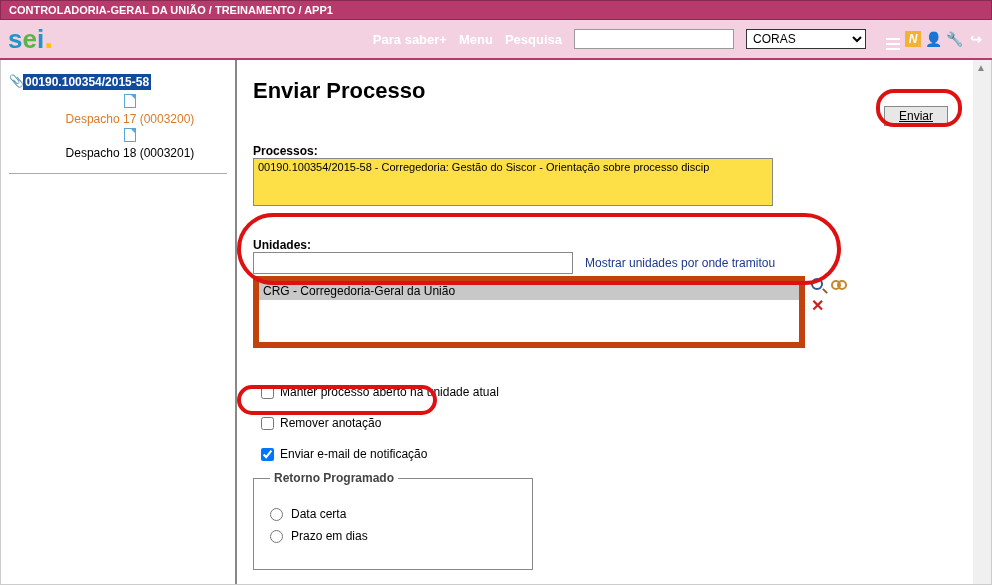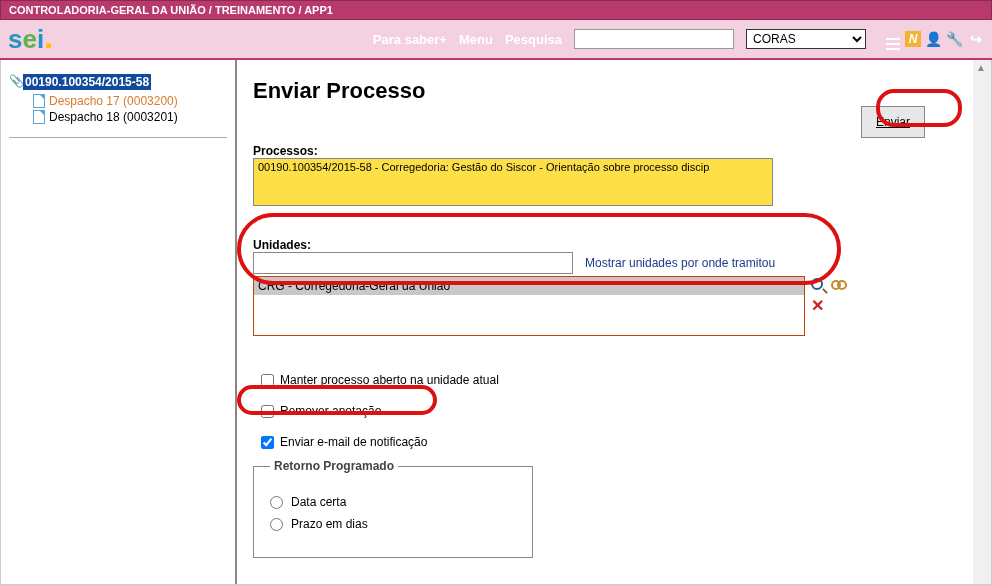--- a/index.html
+++ b/index.html
@@ -106,6 +106,7 @@
     gap: 4px;
     padding: 1px 0 1px 24px;
     font-size: 12px;
+    flex-direction: column;
   }
   .doc-row.sel { color: #d87b2a; }
   .doc-row.unsel { color: #000; }

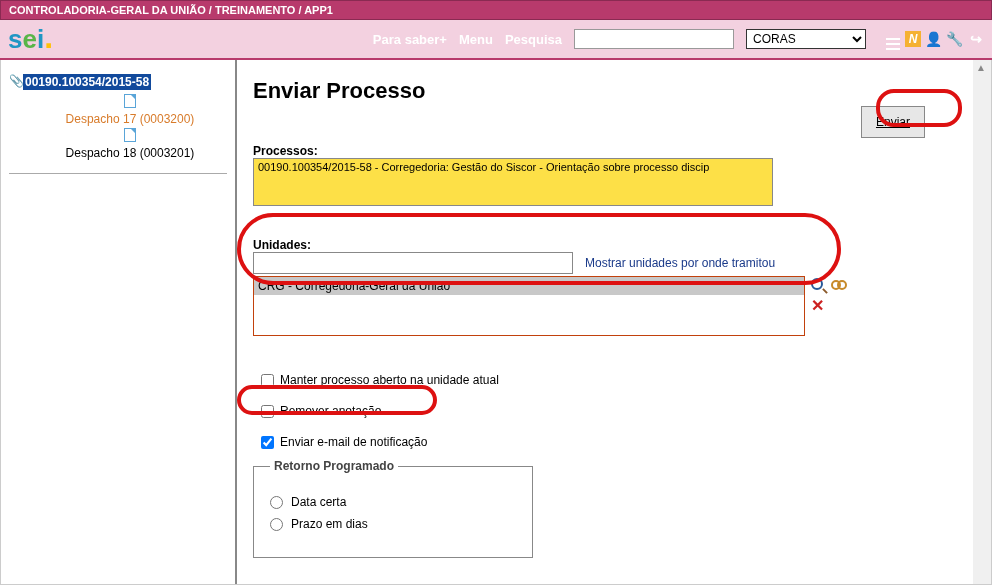--- a/index.html
+++ b/index.html
@@ -175,10 +175,10 @@
   .btn-enviar {
     position: absolute;
     top: 46px;
-    right: 66px;
+    right: 43px;
     background: #e7e7e7;
     border: 1px solid #888;
-    padding: 8px 14px;
+    padding: 2px 14px;
     font-size: 12px;
     cursor: pointer;
     text-decoration: underline;

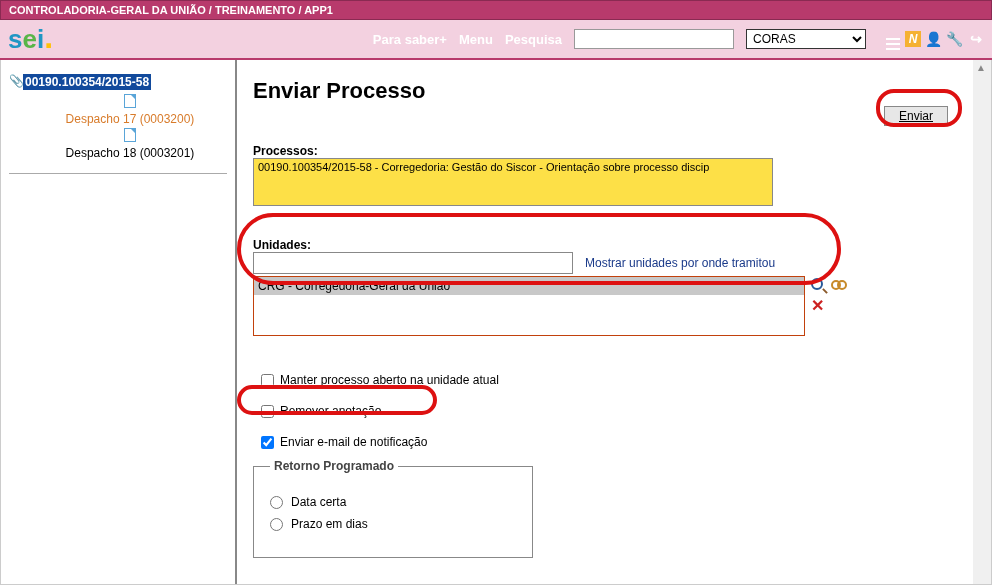--- a/index.html
+++ b/index.html
@@ -225,8 +225,8 @@
   }
   .unid-list {
     width: 552px;
-    height: 60px;
-    border: 1px solid #c2410c;
+    height: 72px;
+    border: 6px solid #c2410c;
     overflow-y: scroll;
     background: #fff;
     margin-bottom: 20px;

